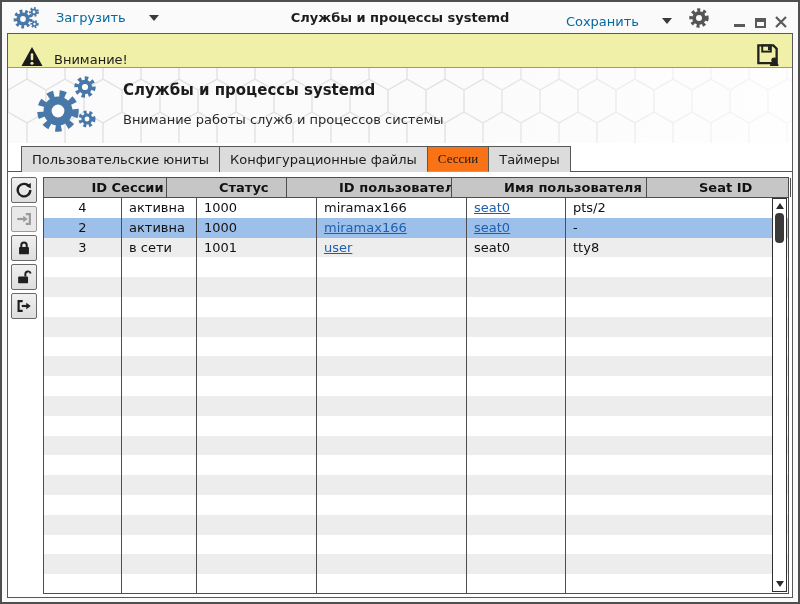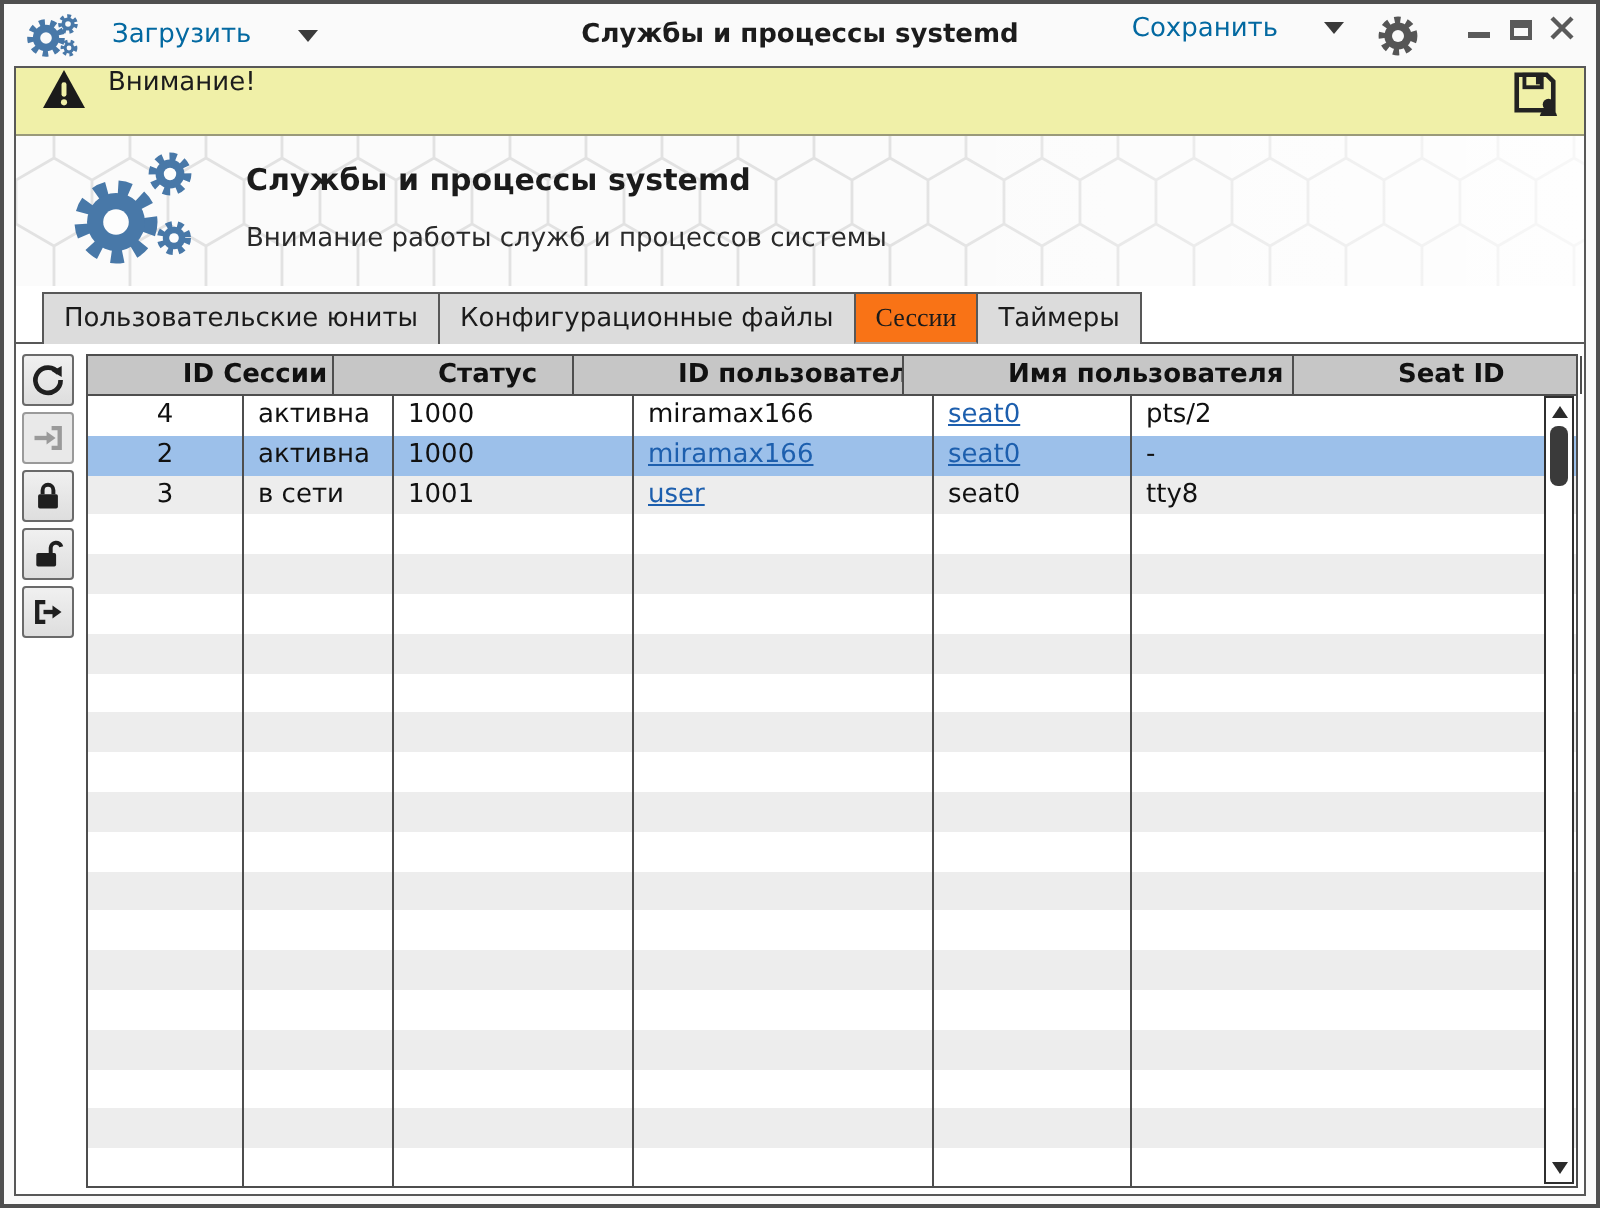--- a/index.html
+++ b/index.html
@@ -14,7 +14,7 @@
   .menu-item { display:flex; align-items:center; gap:23px; font-size:13px; color:#0369a1; cursor:default; }
   .caret-down { width:0; height:0; border-left:5px solid transparent; border-right:5px solid transparent; border-top:6px solid #3a3a3a; display:inline-block; }
   .tb-title { position:absolute; left:0; right:0; text-align:center; font-weight:bold; font-size:13px; color:#1c1c1c; pointer-events:none; }
-  .tb-right { margin-left:auto; display:flex; align-items:flex-start; gap:16px; z-index:2; }
+  .tb-right { margin-left:auto; display:flex; align-items:flex-end; gap:16px; z-index:2; }
   .win-controls { display:flex; align-items:center; gap:7px; margin-left:6px; }
   .wc { width:14px; height:14px; display:flex; align-items:flex-end; justify-content:center; }
   .wc-min-bar { width:11px; height:3px; background:#5a5a5a; margin-bottom:2px; }

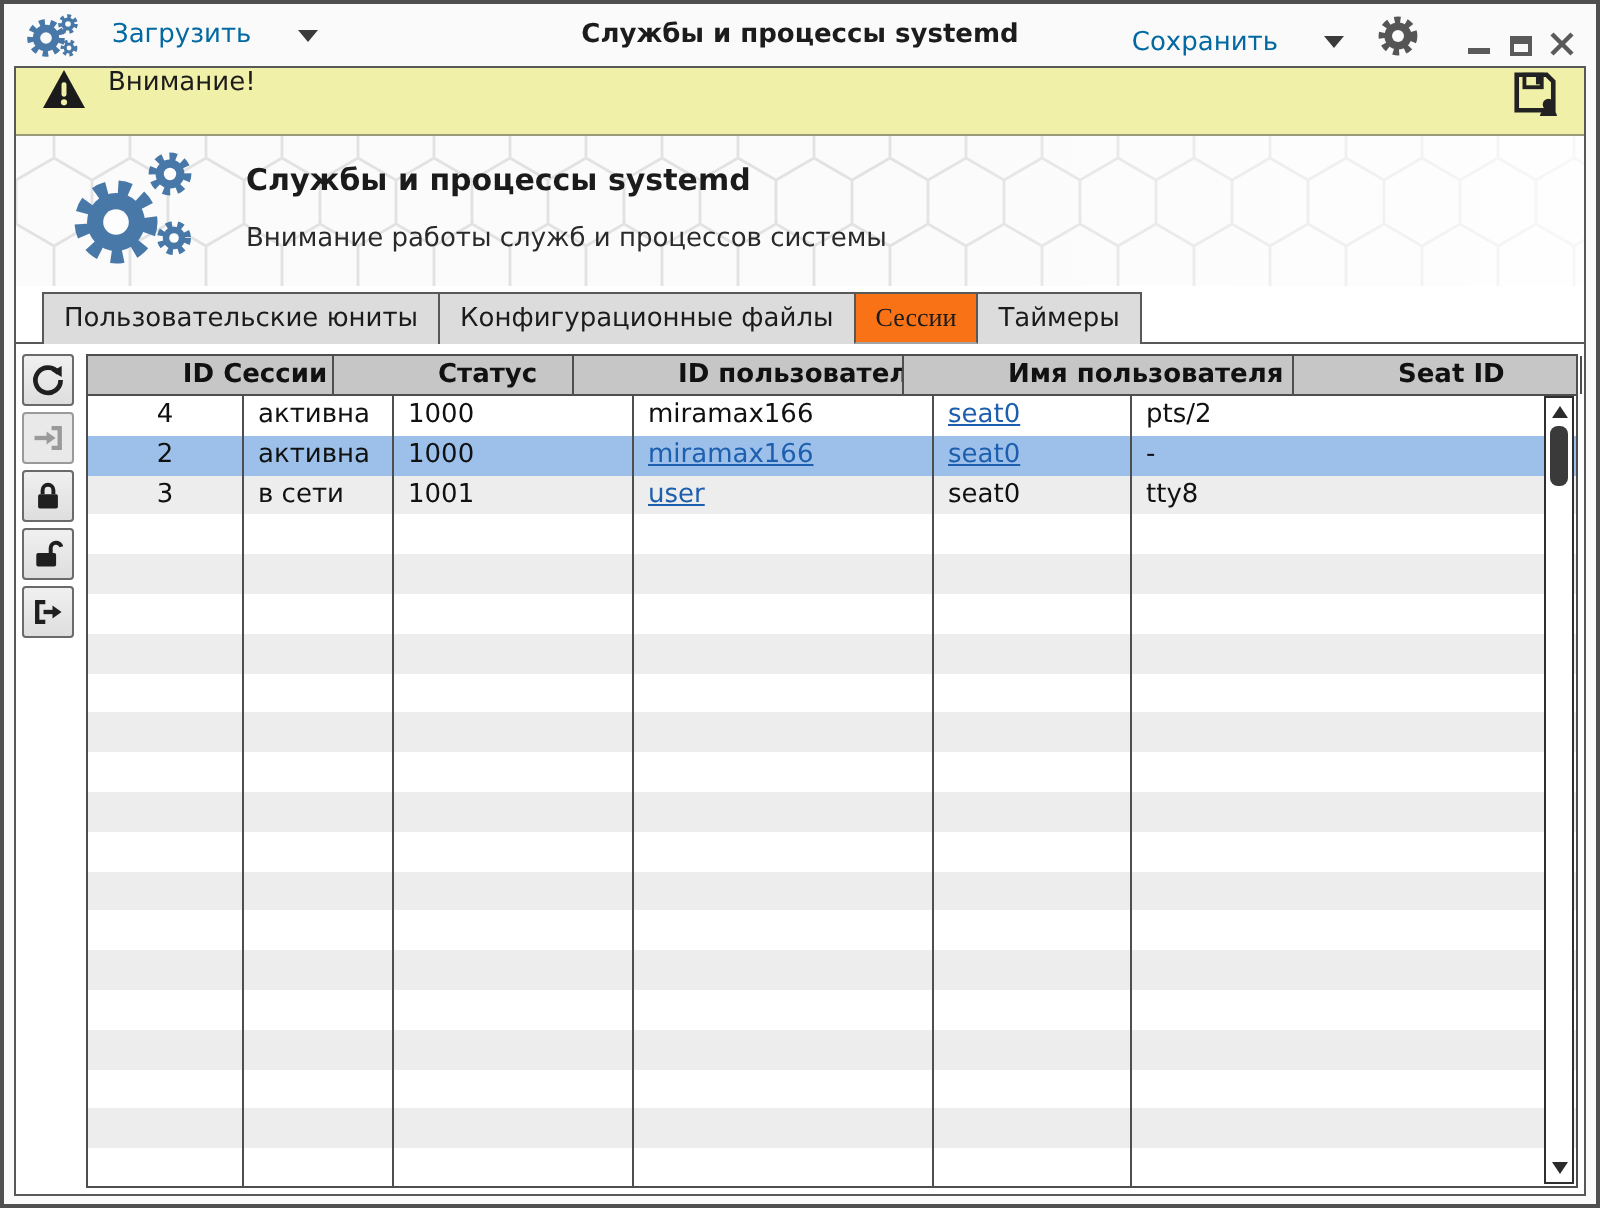--- a/index.html
+++ b/index.html
@@ -24,7 +24,7 @@
   .inner-panel { margin:0 5px 4px 5px; border:1px solid #585858; flex:1; display:flex; flex-direction:column; background:#fff; overflow:hidden; }
 
   
-  .banner { height:34px; flex:0 0 34px; background:#f0f0a8; border-bottom:1px solid #9a9a7a; display:flex; align-items:flex-start; padding:0 12px; }
+  .banner { height:34px; flex:0 0 34px; background:#f0f0a8; border-bottom:1px solid #9a9a7a; display:flex; align-items:flex-end; padding:0 12px; }
   .banner-text { font-size:13px; color:#1c1c1c; margin-left:10px; }
   .banner-save { margin-left:auto; cursor:default; }
 

